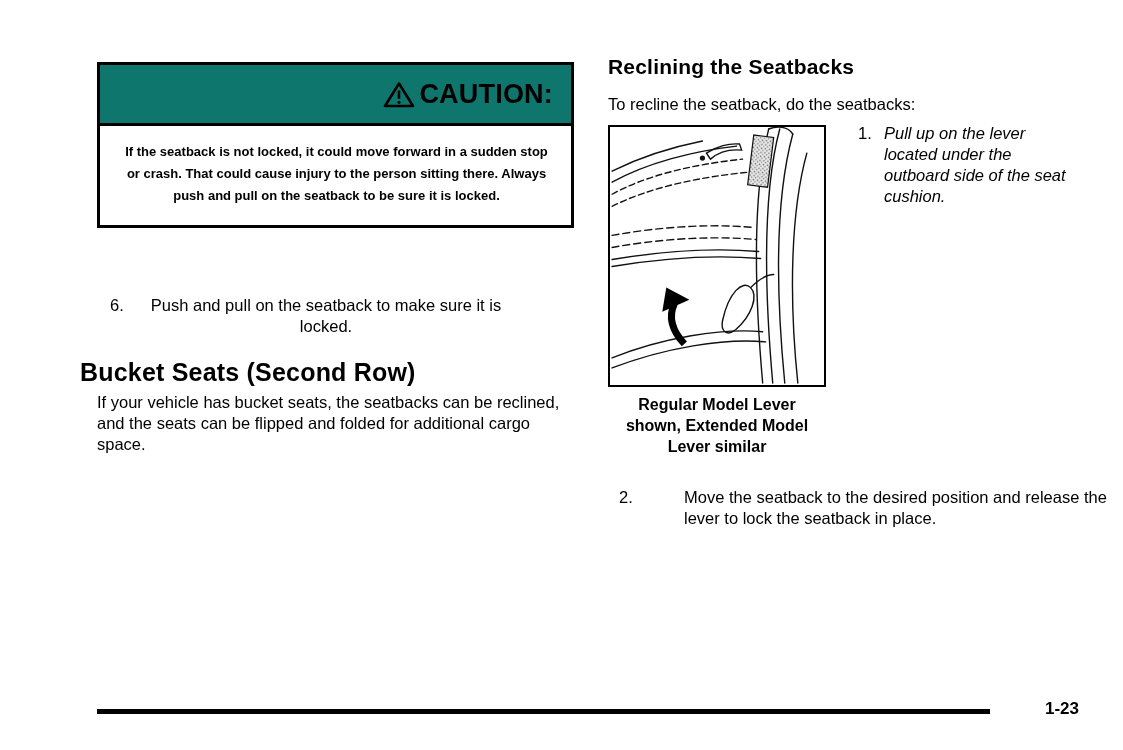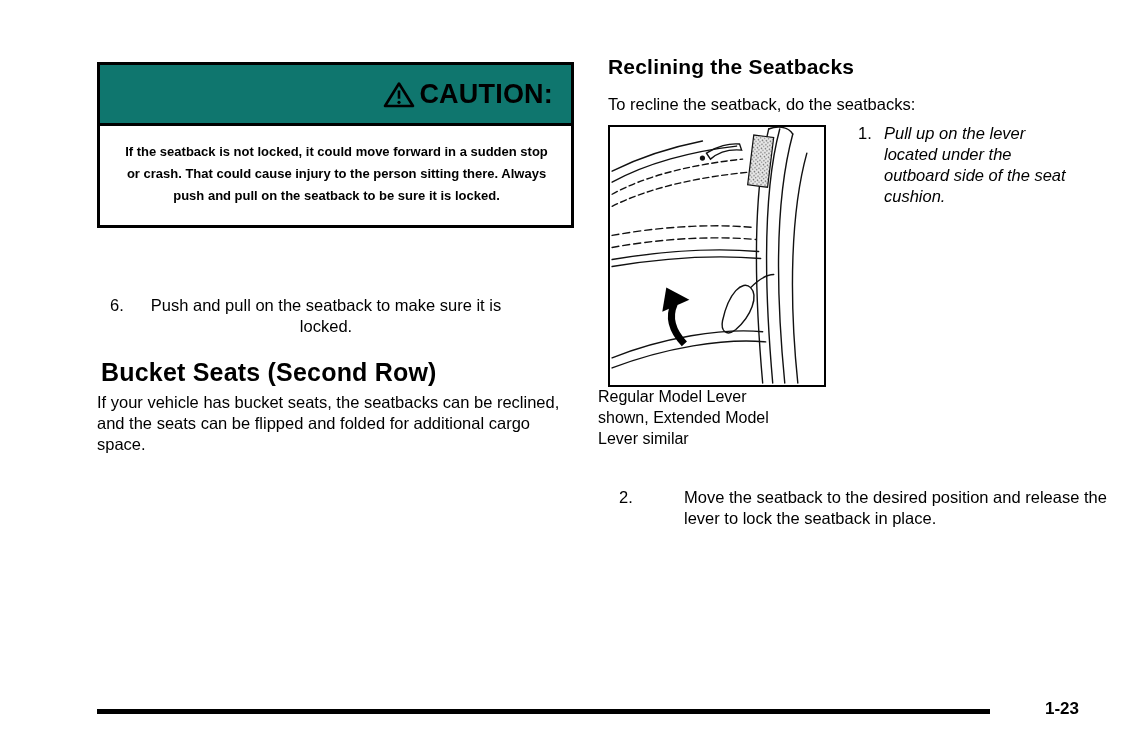--- a/index.html
+++ b/index.html
@@ -46,7 +46,7 @@
 
   
   .left-heading {
-    left: 101px; top: 358px;
+    left: 80px; top: 358px;
     font-size: 25px; font-weight: bold; letter-spacing: 0.2px;
   }
   .left-para {

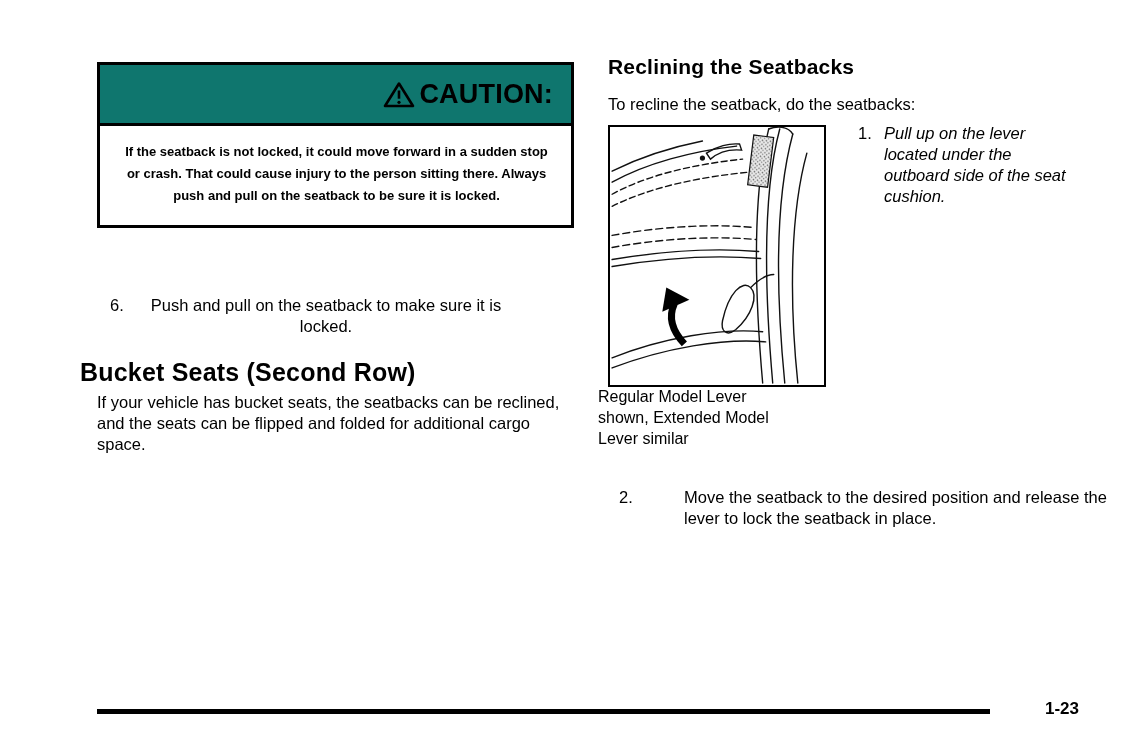--- a/index.html
+++ b/index.html
@@ -71,8 +71,9 @@
   }
   .figure svg { display: block; width: 100%; height: 100%; }
   .figure-caption {
-    left: 598px; top: 386px; width: 238px;
-    font-size: 16px; font-weight: normal; line-height: 21px;
+    left: 598px; top: 394px; width: 238px;
+    text-align: center;
+    font-size: 16px; font-weight: bold; line-height: 21px;
     white-space: pre-line;
   }
 

